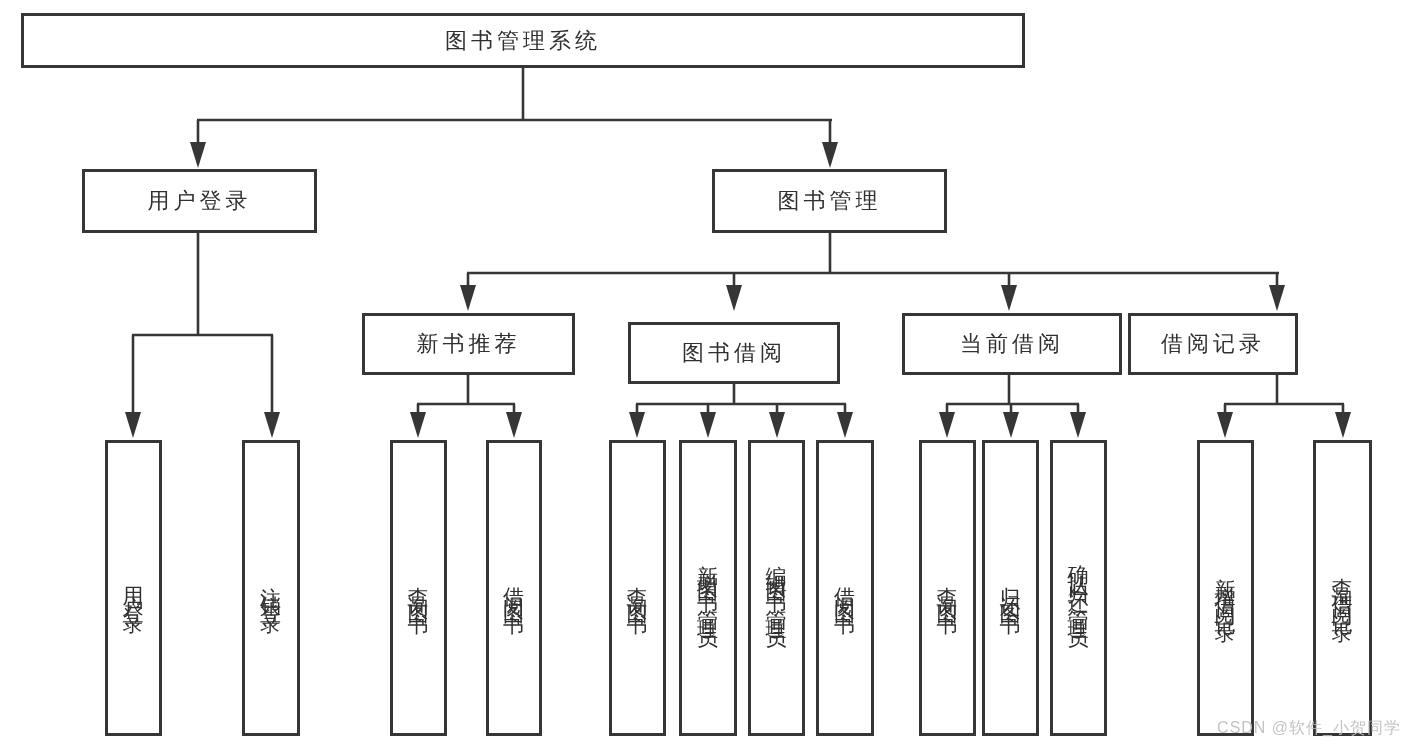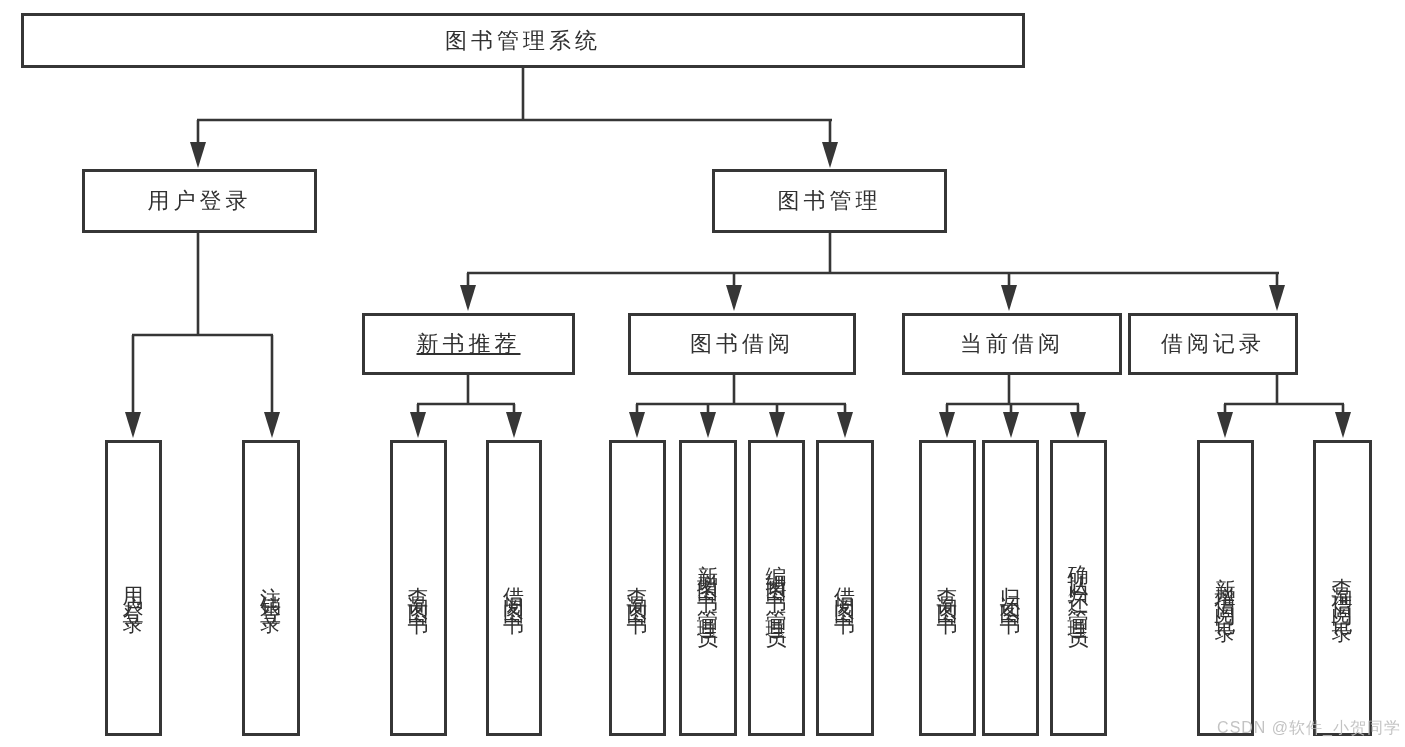--- a/index.html
+++ b/index.html
@@ -153,7 +153,7 @@
     <span class="hlabel">图书管理</span>
   </div>
 
-  <div class="node l2" style="left:362px; width:213px;text-decoration:underline;">
+  <div class="node l2" style="left:362px; width:213px;">
     <span class="hlabel">新书推荐</span>
   </div>
   <div class="node l2" style="left:628px; width:228px;">

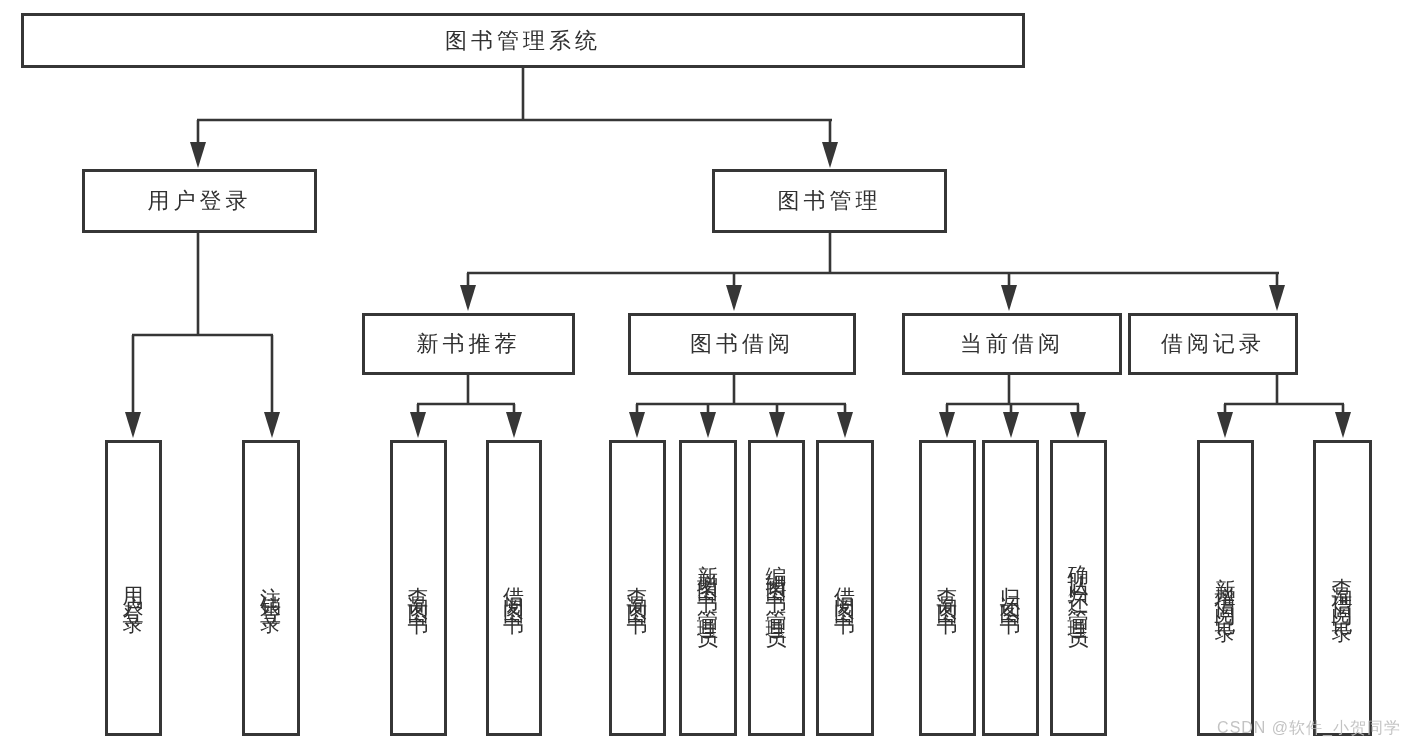--- a/index.html
+++ b/index.html
@@ -156,7 +156,7 @@
   <div class="node l2" style="left:362px; width:213px;">
     <span class="hlabel">新书推荐</span>
   </div>
-  <div class="node l2" style="left:628px; width:228px;">
+  <div class="node l2" style="left:628px; width:212px;margin-top:9px;">
     <span class="hlabel">图书借阅</span>
   </div>
   <div class="node l2" style="left:902px; width:220px;">

